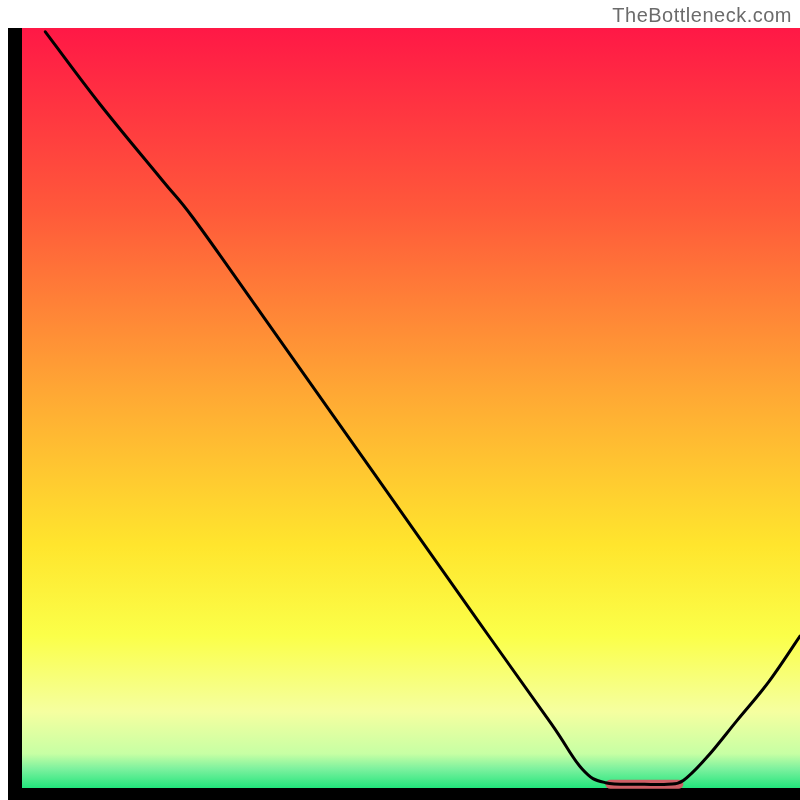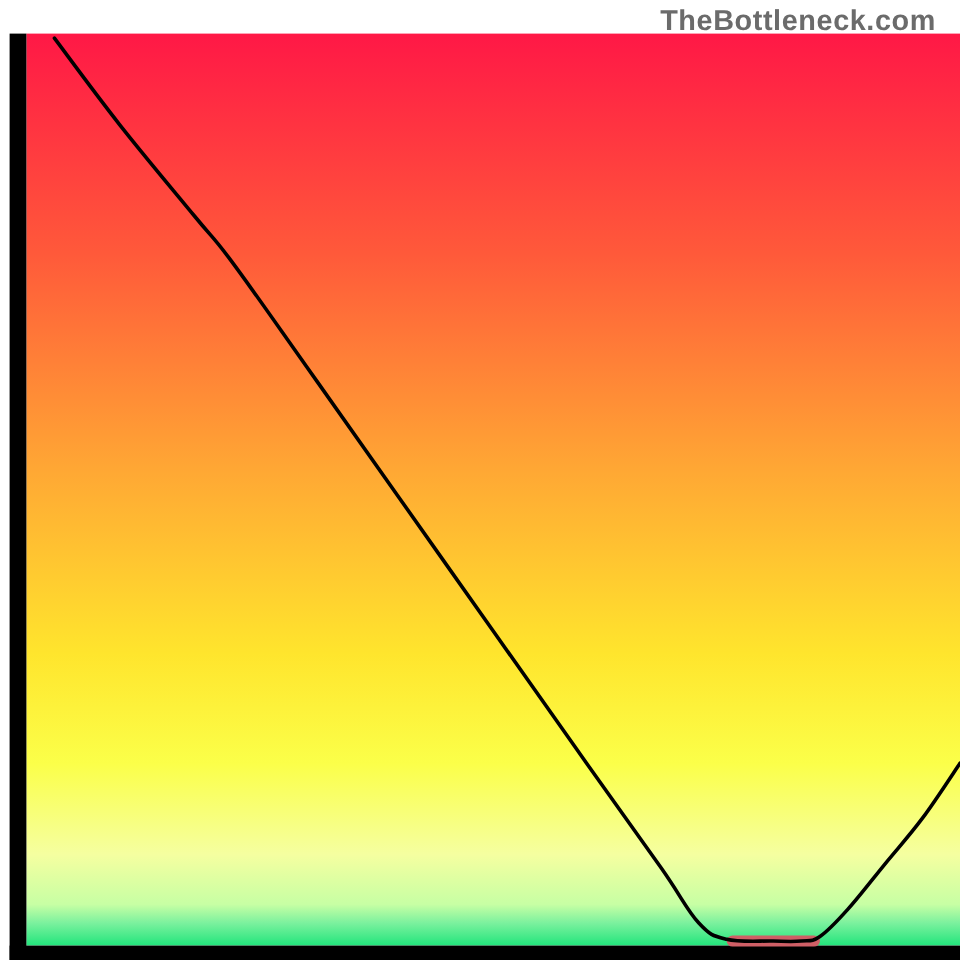--- a/index.html
+++ b/index.html
@@ -18,9 +18,9 @@
   .watermark {
     position: absolute;
     top: 4px;
-    right: 20px;
-    font-size: 24px;
-    font-weight: bold;
+    right: 8px;
+    font-size: 20px;
+    font-weight: normal;
     color: #6b6b6b;
     letter-spacing: 0.5px;
     z-index: 10;

